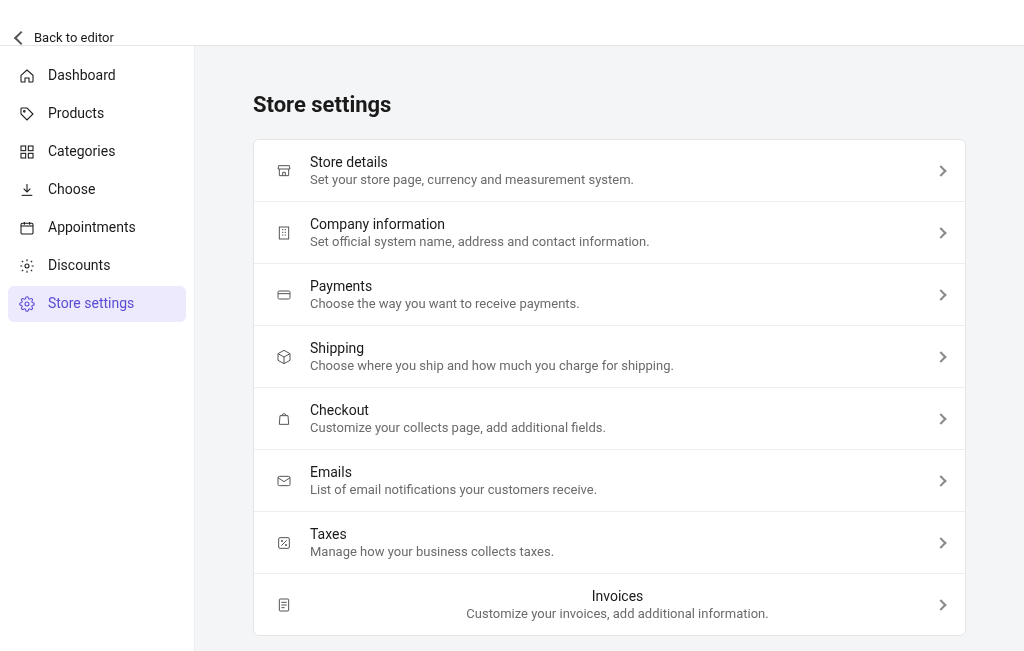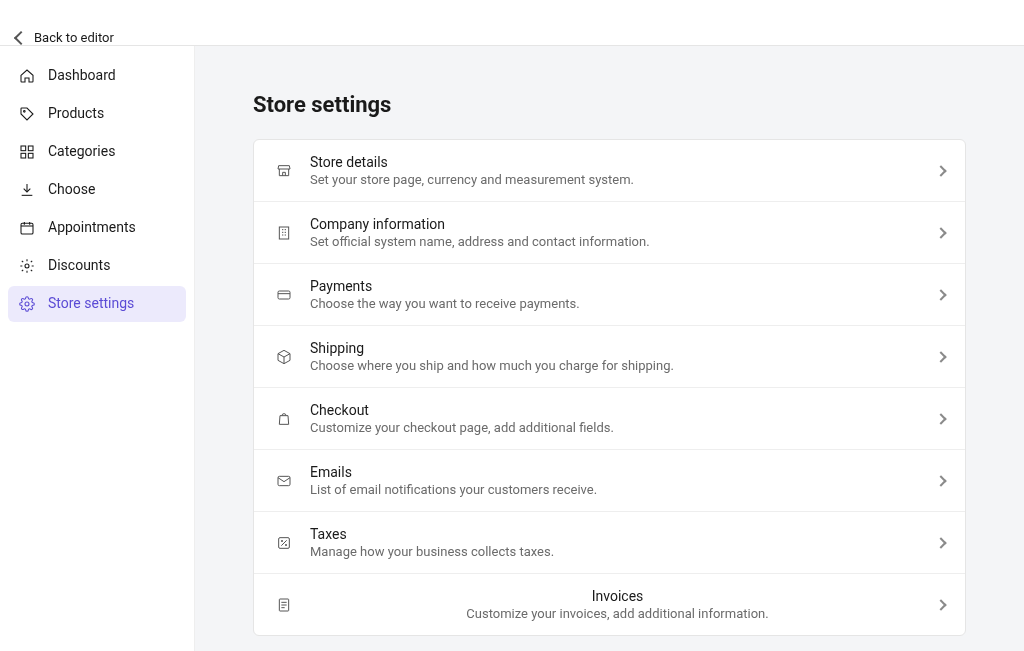--- a/index.html
+++ b/index.html
@@ -290,7 +290,7 @@
         </span>
         <div class="row-text">
           <div class="row-title">Checkout</div>
-          <div class="row-desc">Customize your checkout page, add additional fields.</div>
+          <div class="row-desc">Customize your collects page, add additional fields.</div>
         </div>
         <span class="chev-right"></span>
       </div>

